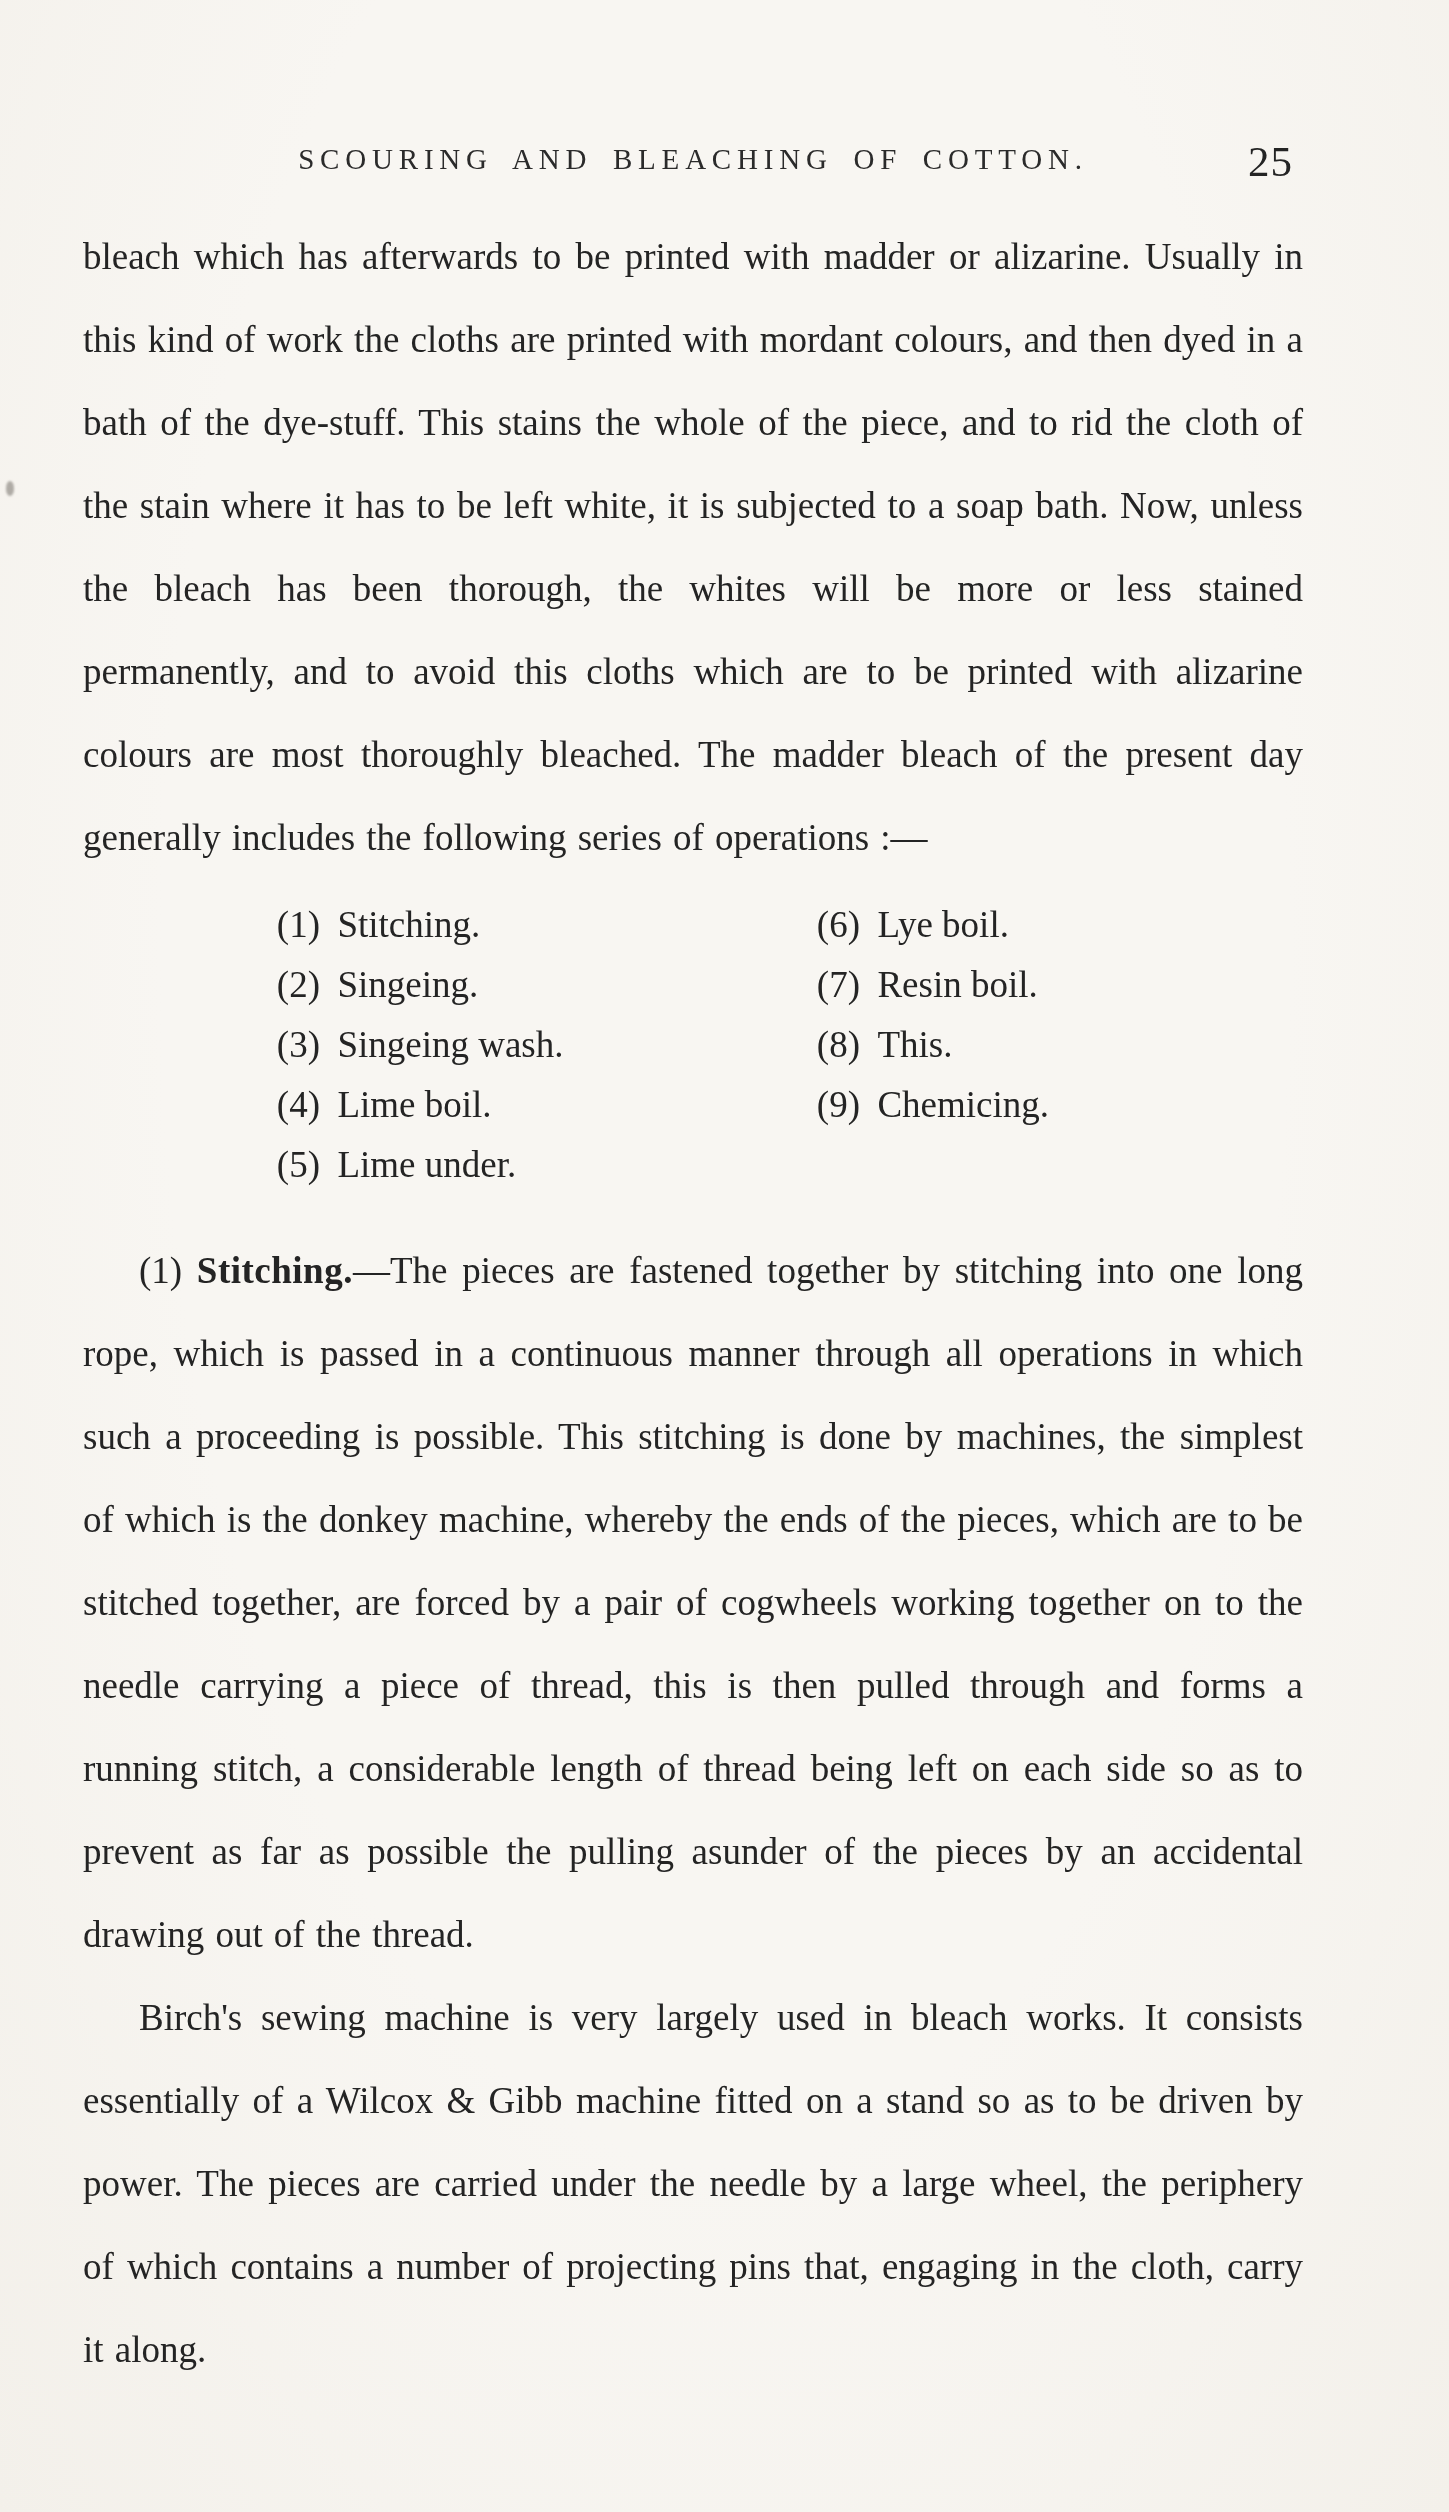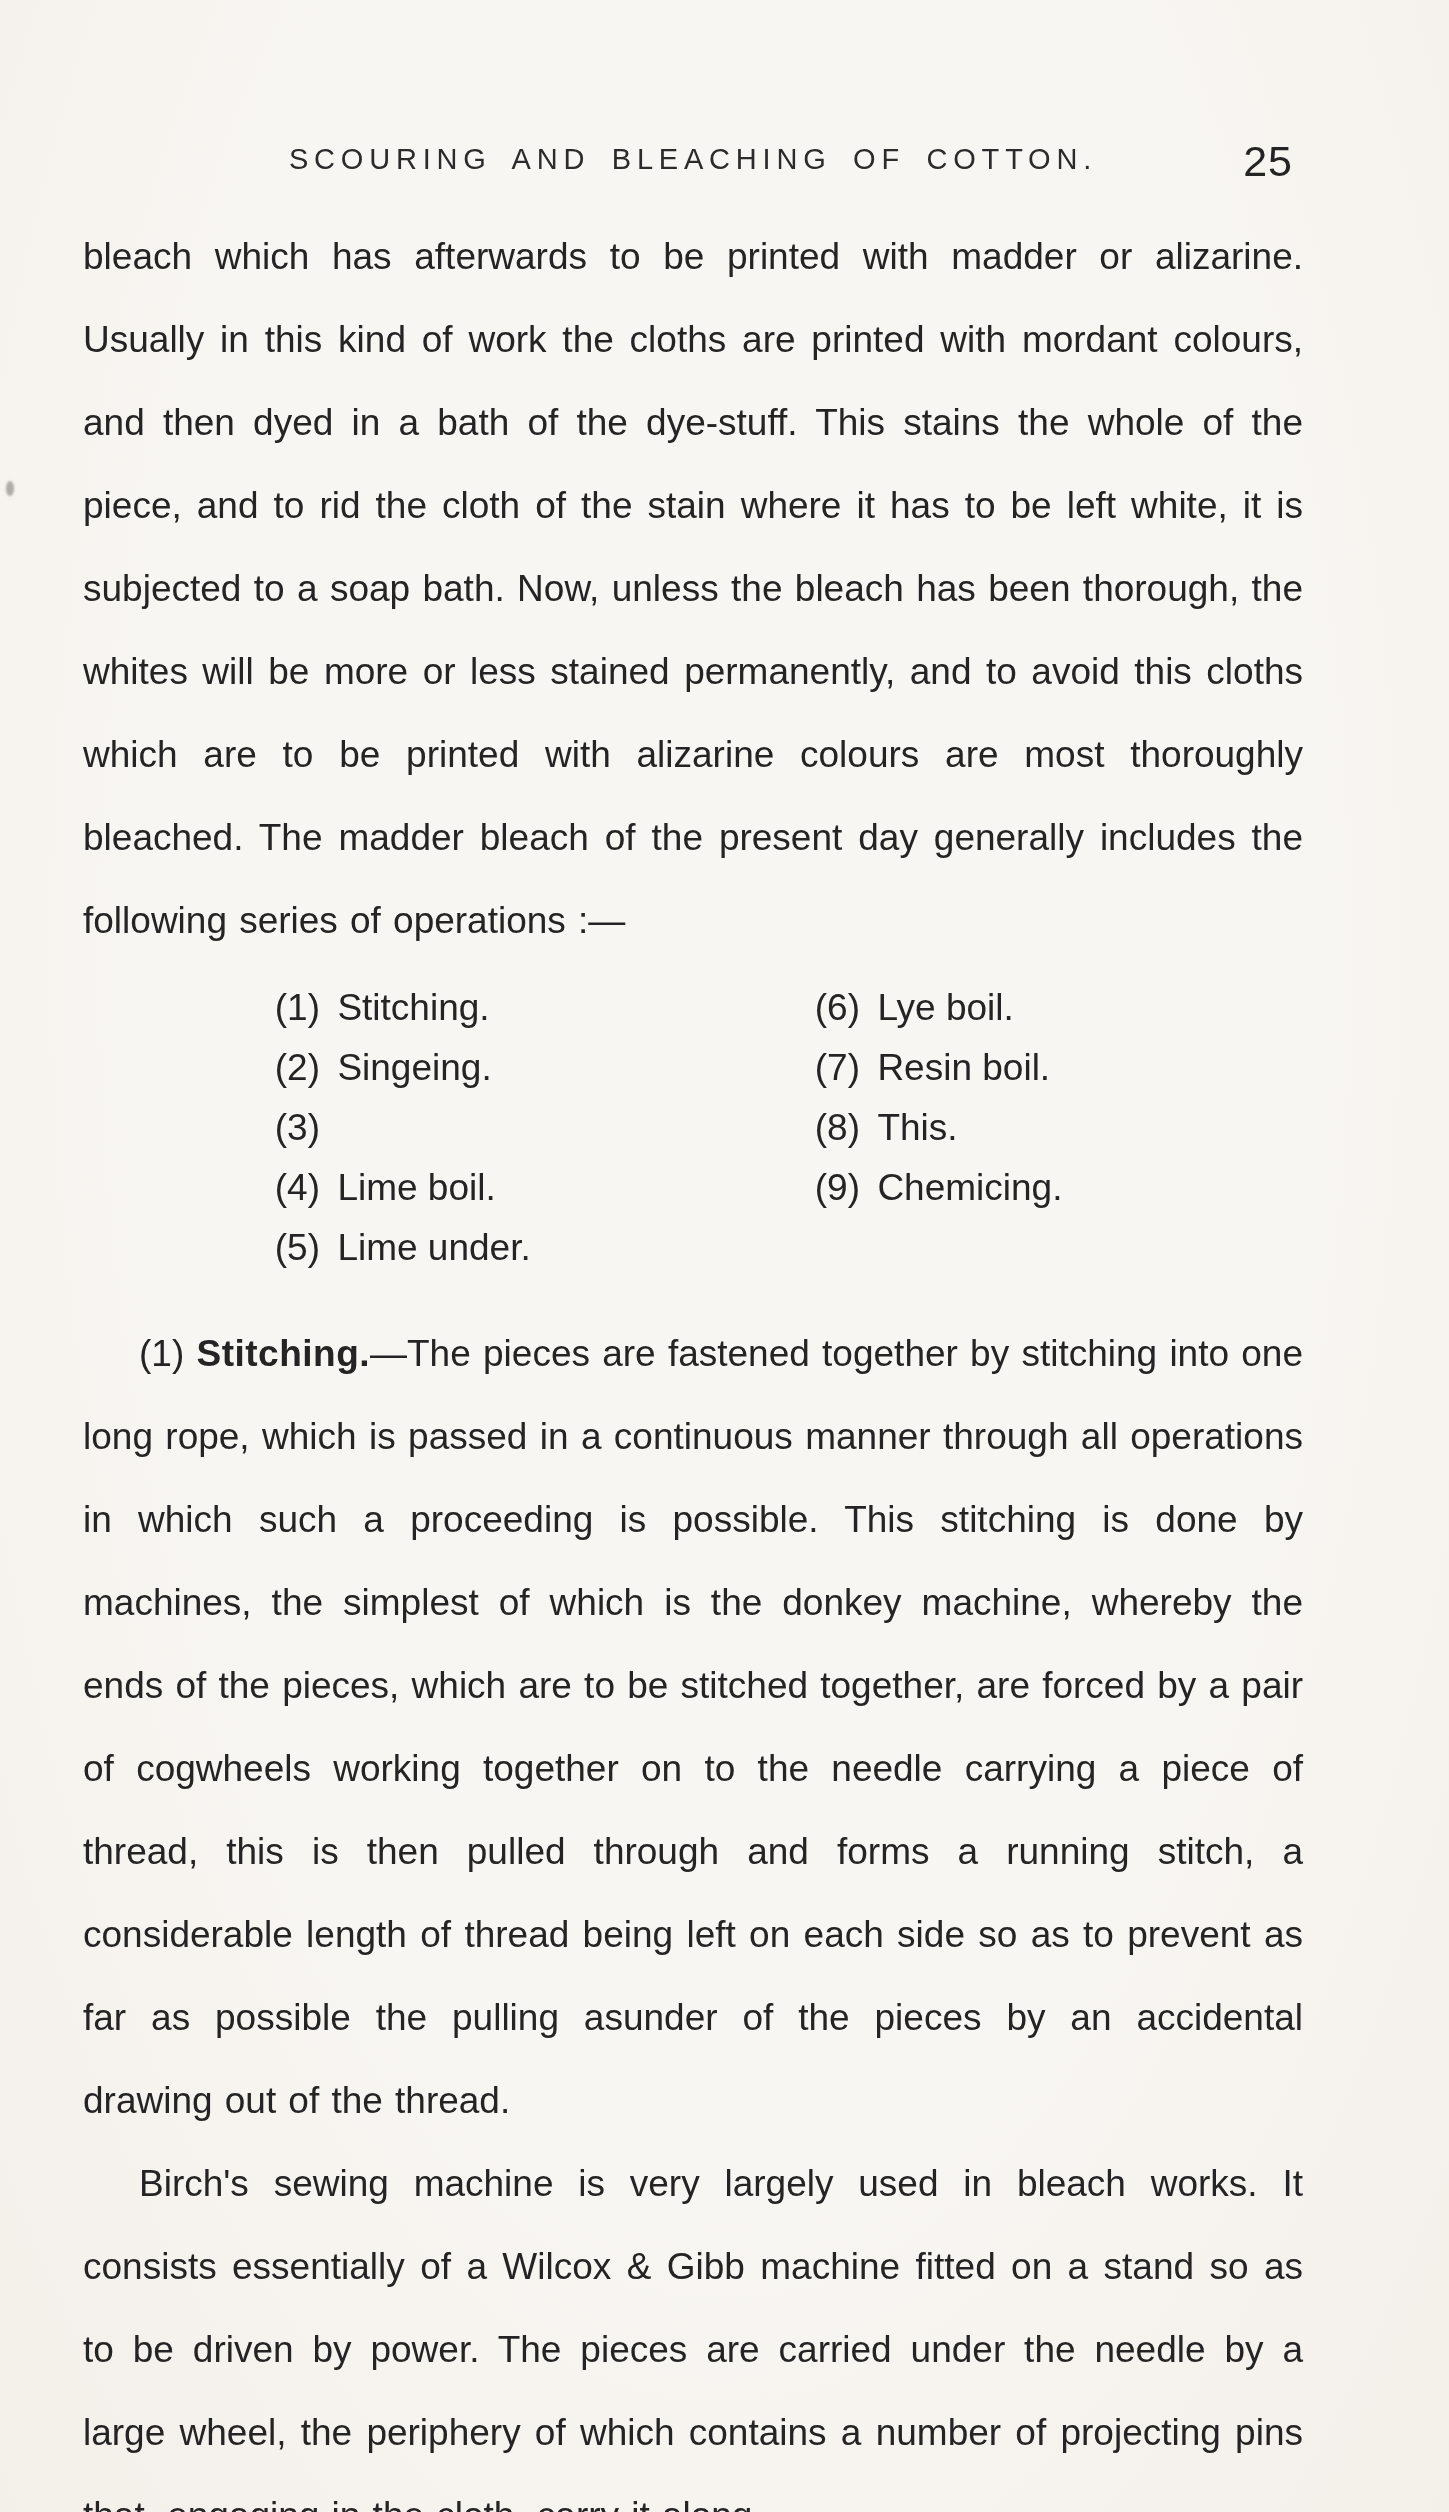--- a/index.html
+++ b/index.html
@@ -12,7 +12,7 @@
     margin: 0 auto;
     background: radial-gradient(ellipse at 50% 38%, #f8f6f2 55%, #f3f0ea 100%);
     color: #242424;
-    font-family: Liberation Sans, sans-serif;
+    font-family: Liberation Serif, serif;
     overflow: hidden;
   }
 

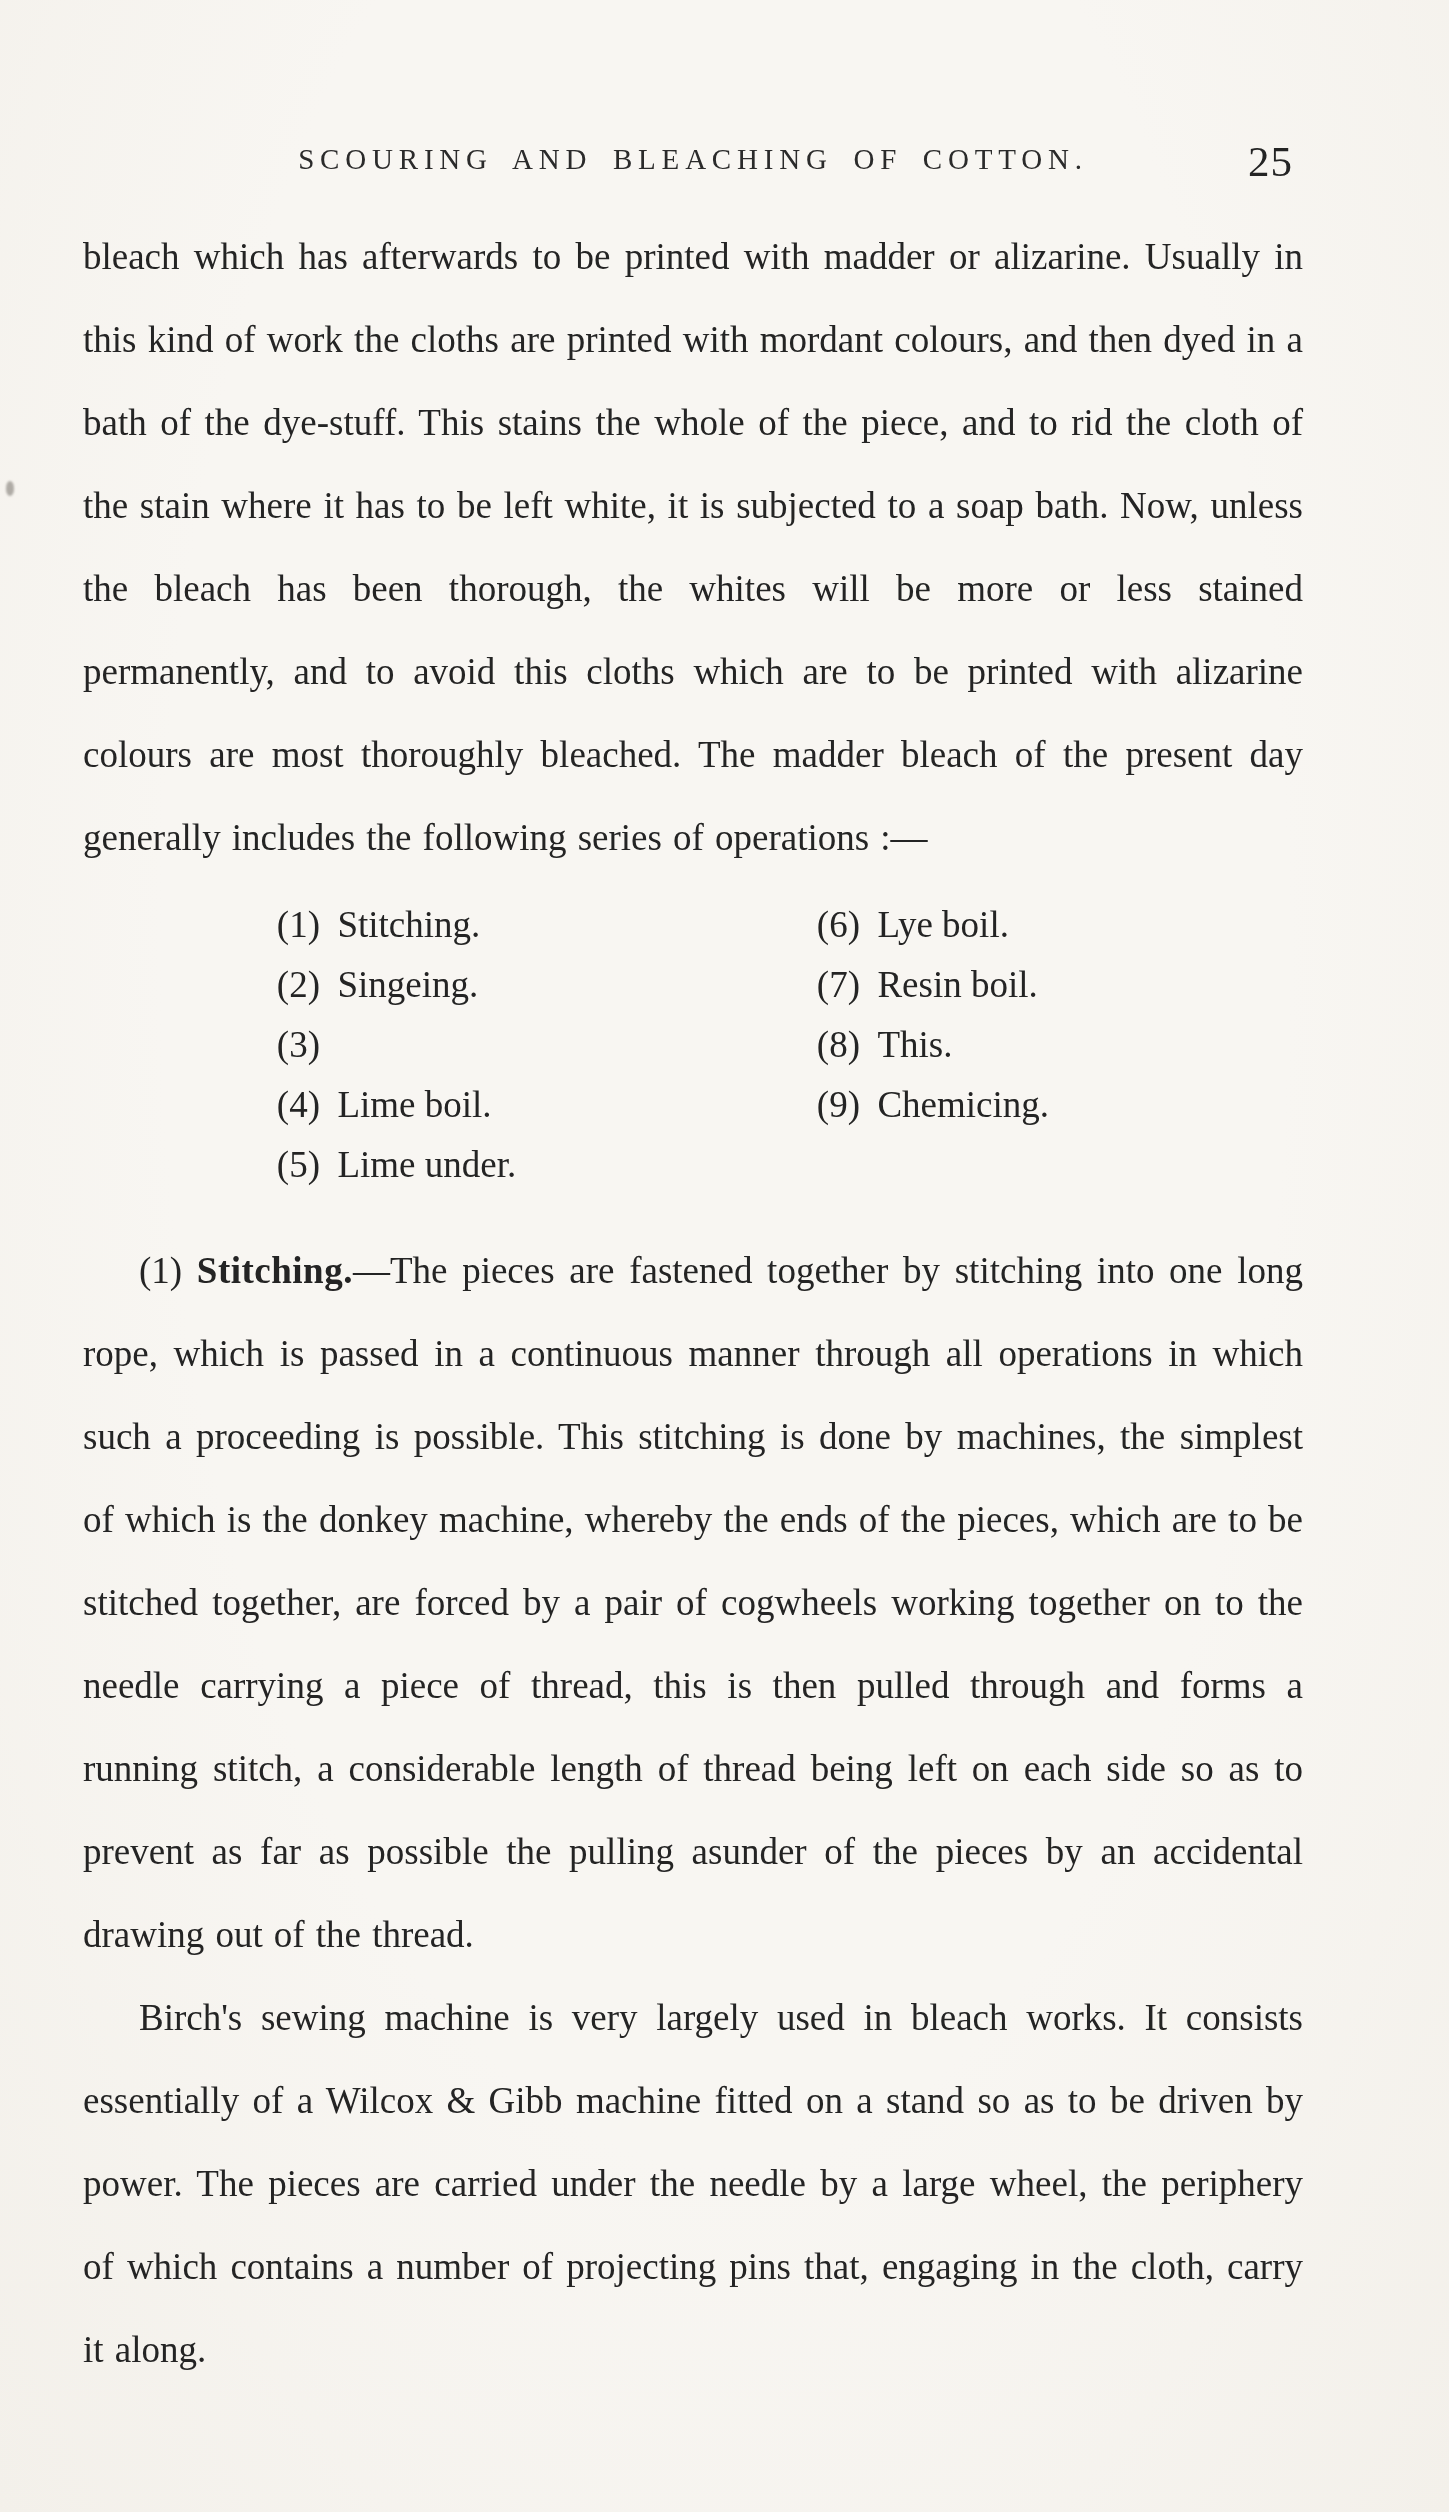--- a/index.html
+++ b/index.html
@@ -110,6 +110,7 @@
           </div>
           <div class="op-row">
             <span class="op-num">(3)</span>
+            <span class="op-label">Singeing wash.</span>
           </div>
           <div class="op-row">
             <span class="op-num">(4)</span>

